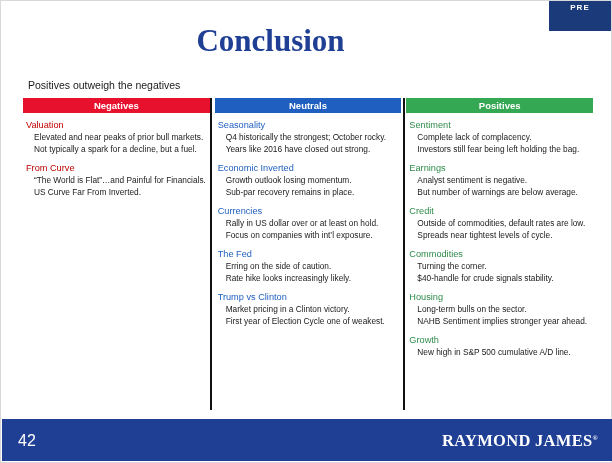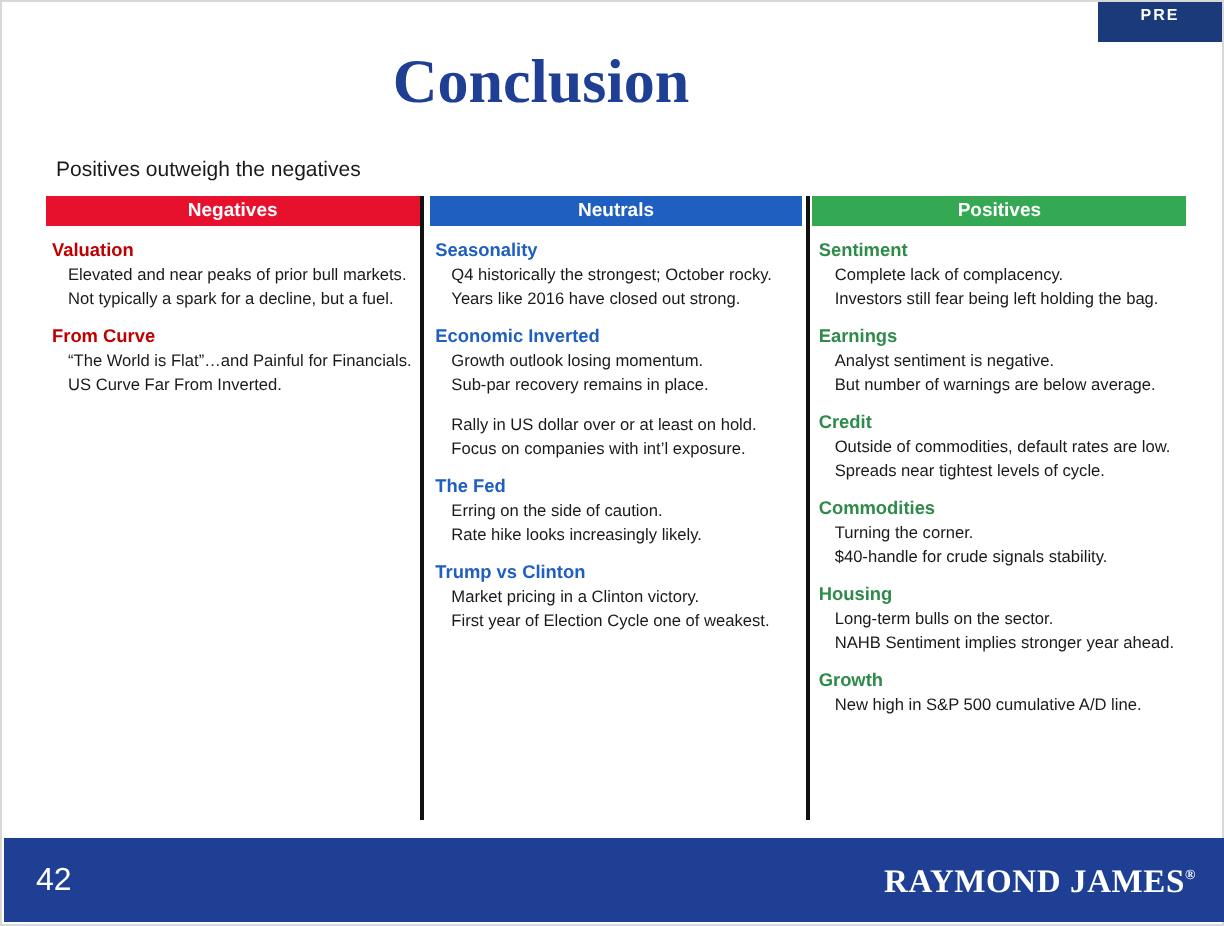--- a/index.html
+++ b/index.html
@@ -29,7 +29,7 @@
     right: 0;
     top: 0;
     width: 62px;
-    height: 20px;
+    height: 30px;
     background: #1a3a7a;
     color: #ffffff;
     font-size: 8px;

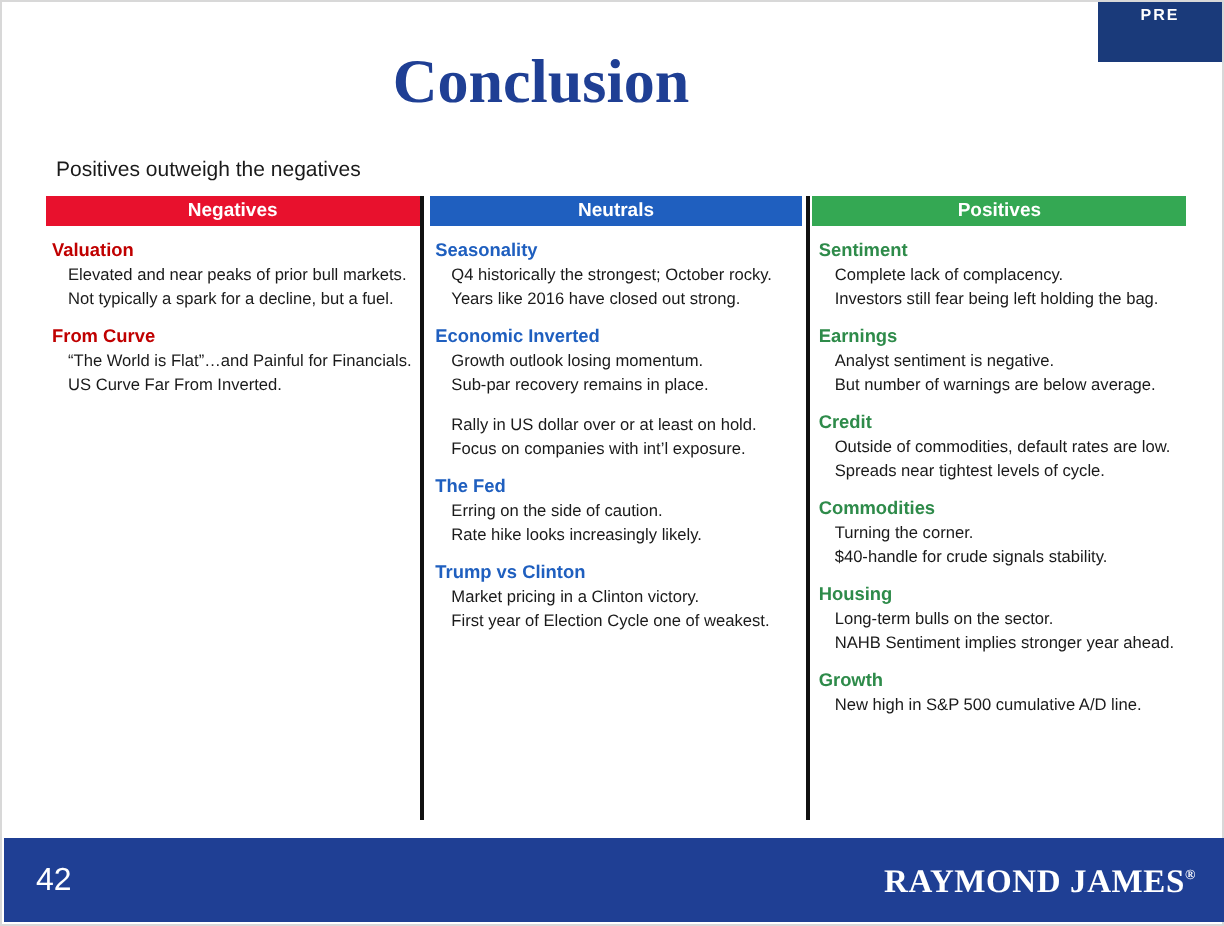--- a/index.html
+++ b/index.html
@@ -108,7 +108,7 @@
   .group { margin-bottom: 8px; }
   .group-title {
     font-size: 9.2px;
-    font-weight: bold;
+    font-weight: normal;
     margin-bottom: 1px;
   }
   .col-neg .group-title { color: #c00000; }

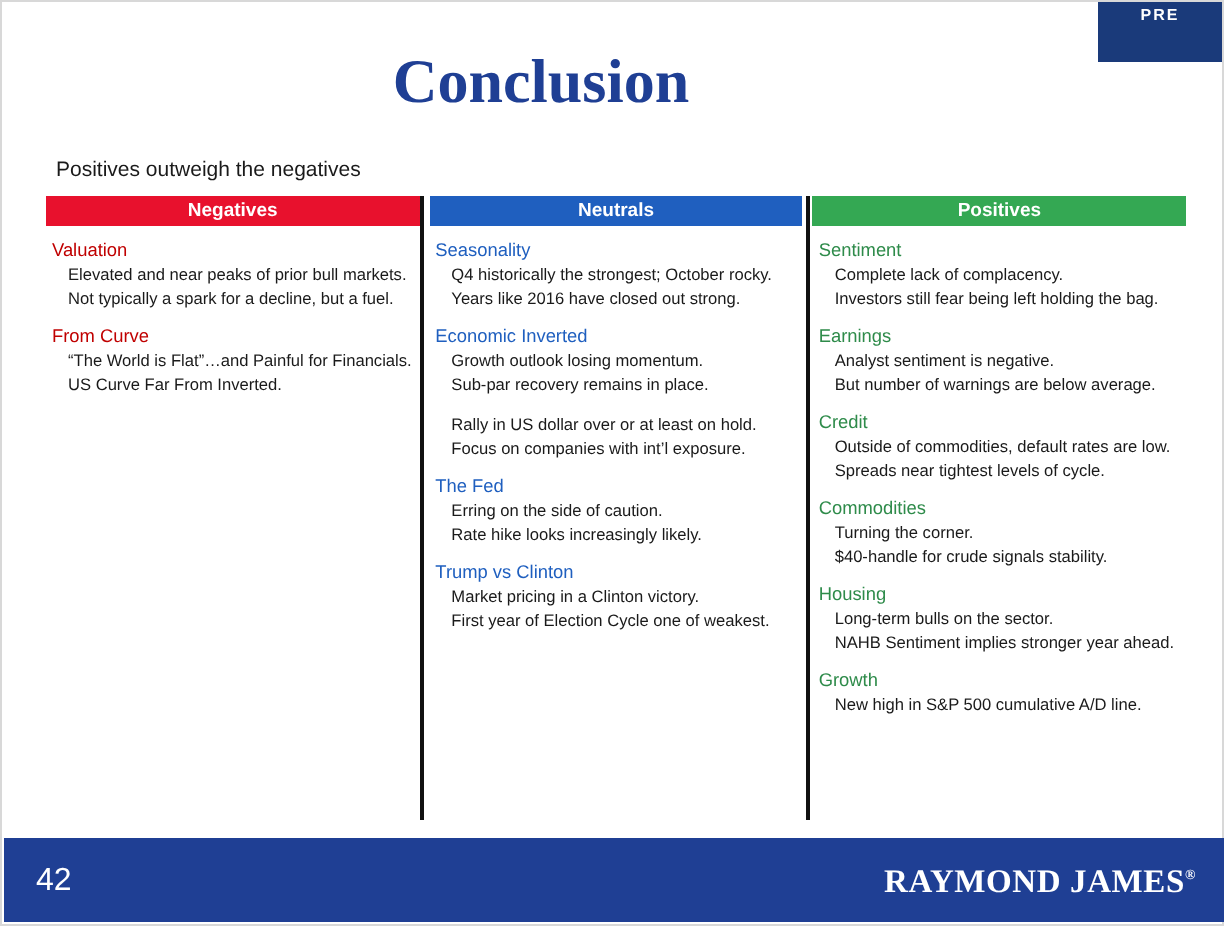--- a/index.html
+++ b/index.html
@@ -205,6 +205,7 @@
         </div>
 
         <div class="group">
+          <div class="group-title">Currencies</div>
           <div class="bullet">Rally in US dollar over or at least on hold.</div>
           <div class="bullet">Focus on companies with int’l exposure.</div>
         </div>

